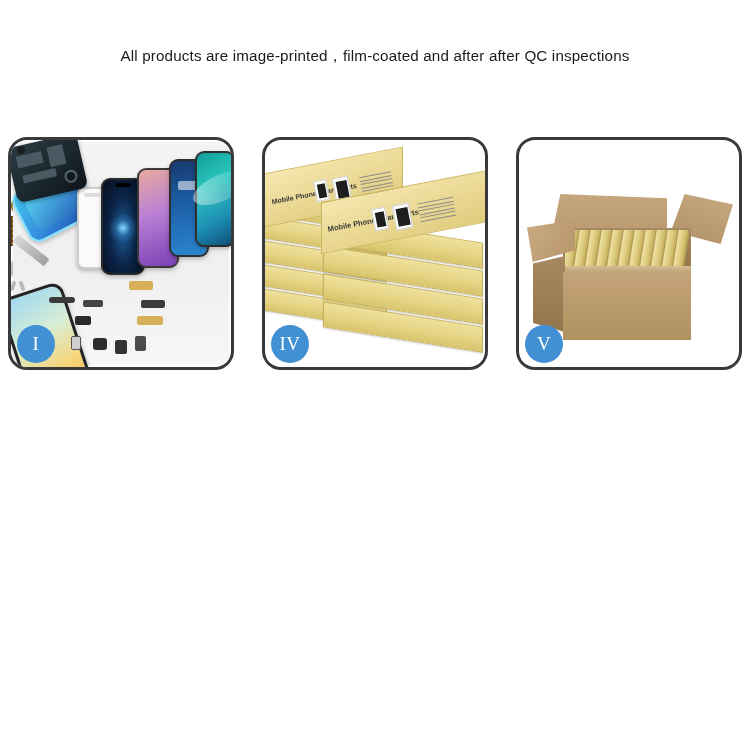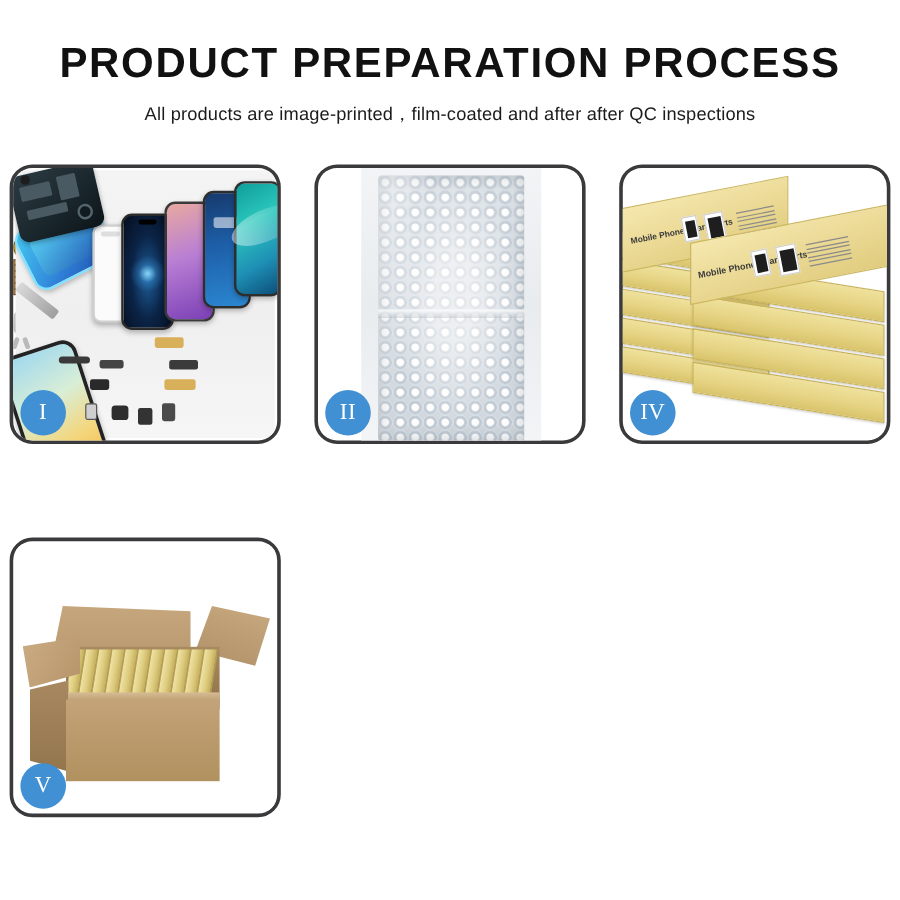--- a/index.html
+++ b/index.html
@@ -418,7 +418,6 @@
 <div id="page">
 
   <div class="header">
-    <div class="main-title">PRODUCT PREPARATION PROCESS</div>
     <div class="sub-title">All products are image-printed，film-coated and after after QC inspections</div>
   </div>
 

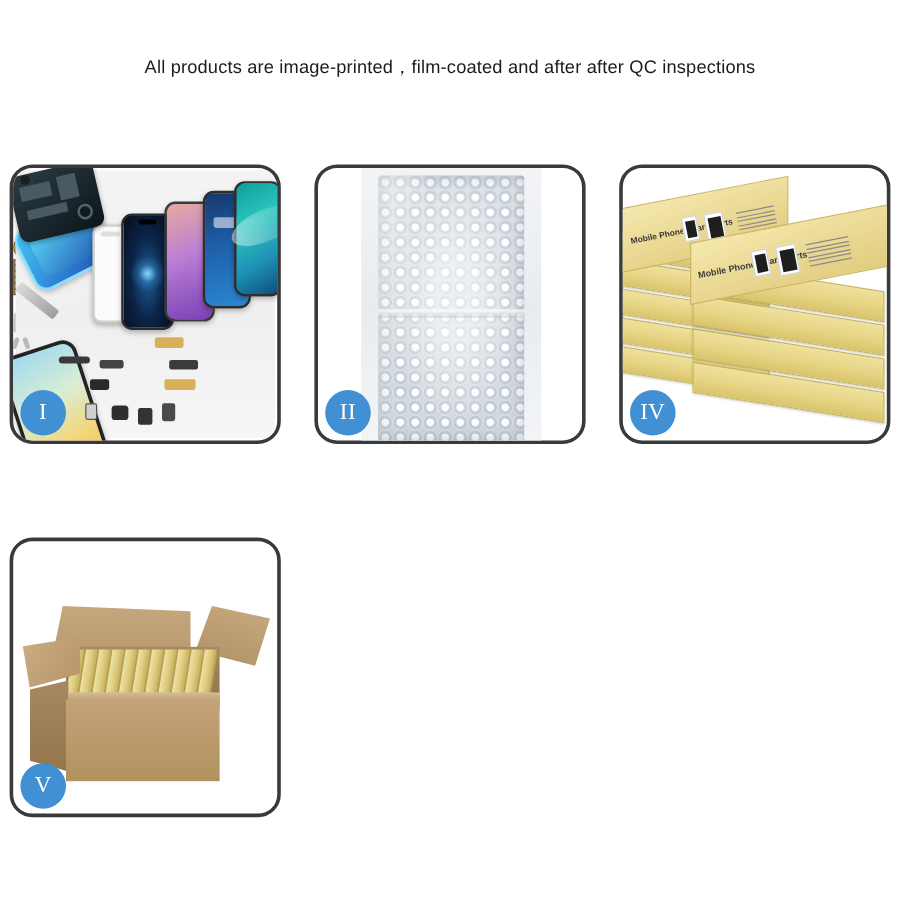--- a/index.html
+++ b/index.html
@@ -465,16 +465,6 @@
       <div class="badge">I</div>
     </div>
 
-    <div class="panel">
-      <div class="panel-art">
-        <div class="p2-bg"></div>
-        <div class="wrap-sheet"></div>
-        <div class="bubbles"></div>
-        <div class="bubbles-overlay"></div>
-        <div class="wrap-seam"></div>
-      </div>
-      <div class="badge">II</div>
-    </div>
 
 
     <div class="panel">

